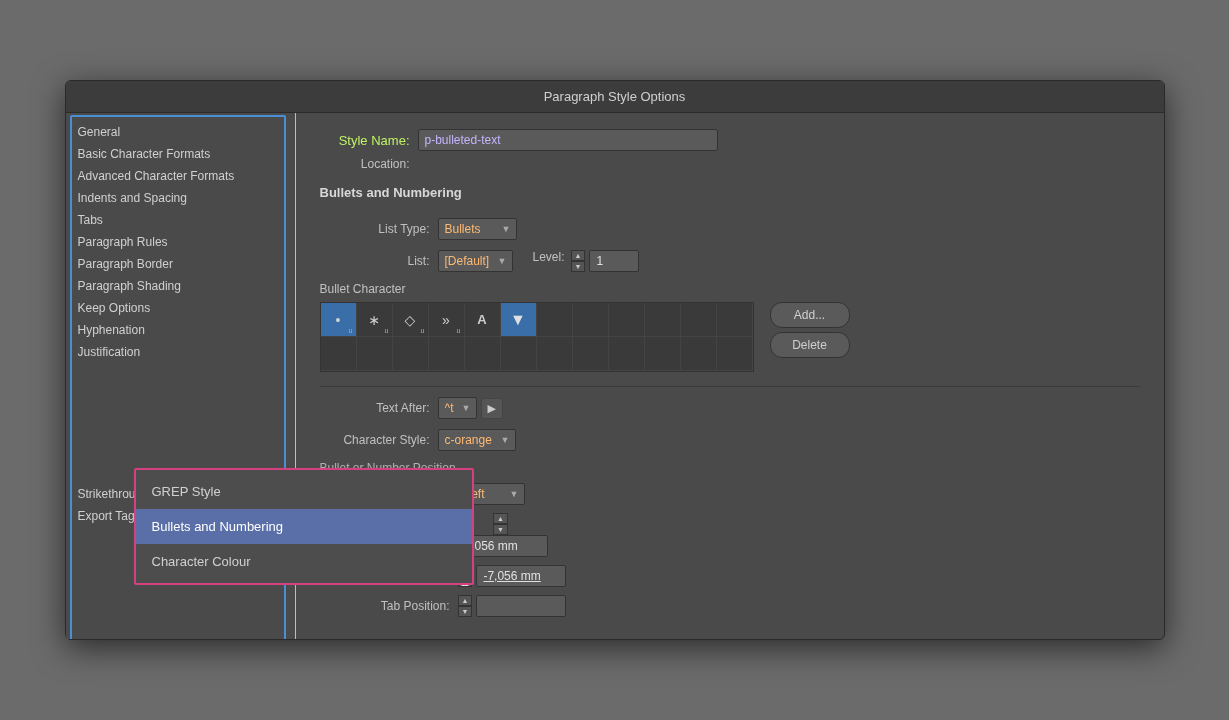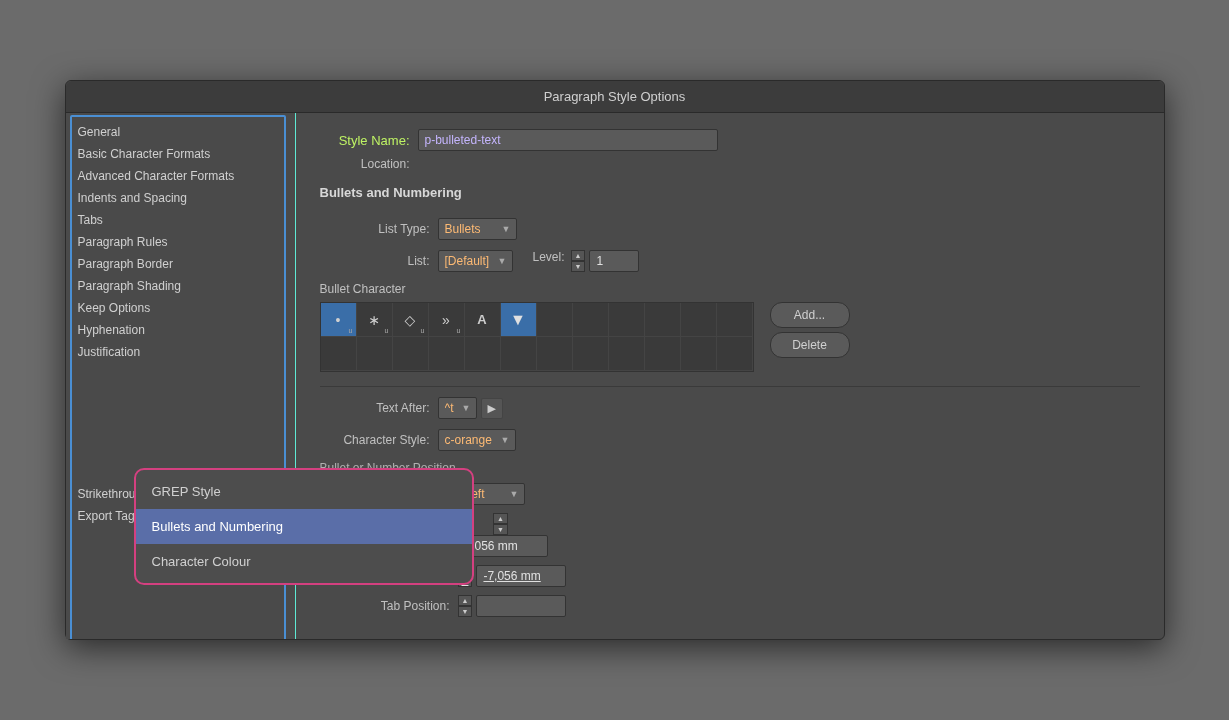--- a/index.html
+++ b/index.html
@@ -64,7 +64,7 @@
       width: 340px;
       background: #4d4d4d;
       border: 2px solid #d44080;
-      border-radius: 10px;
+      border-radius: 2px;
       z-index: 10;
       padding: 4px 0;
     }

